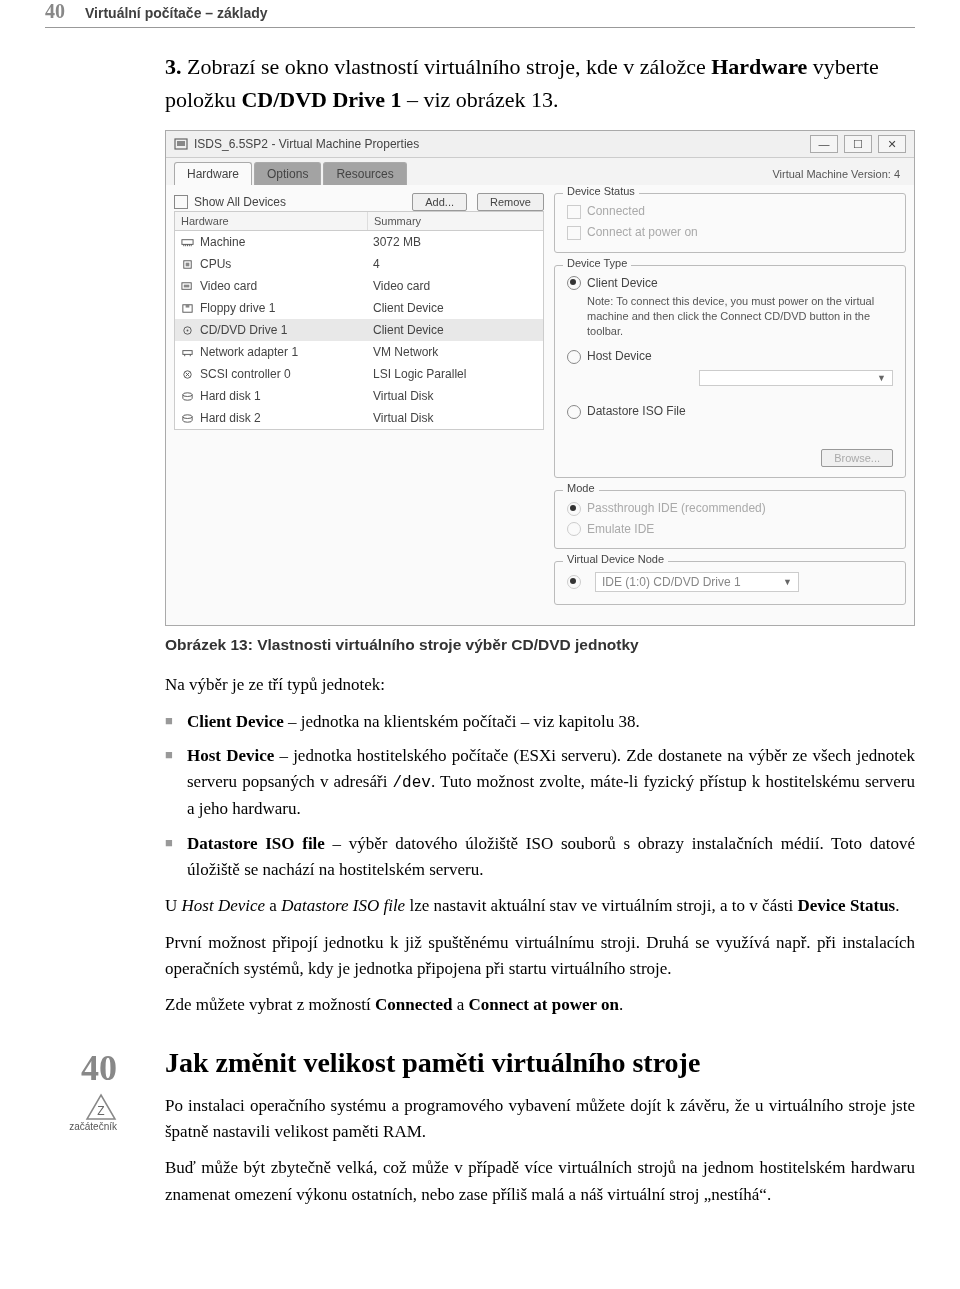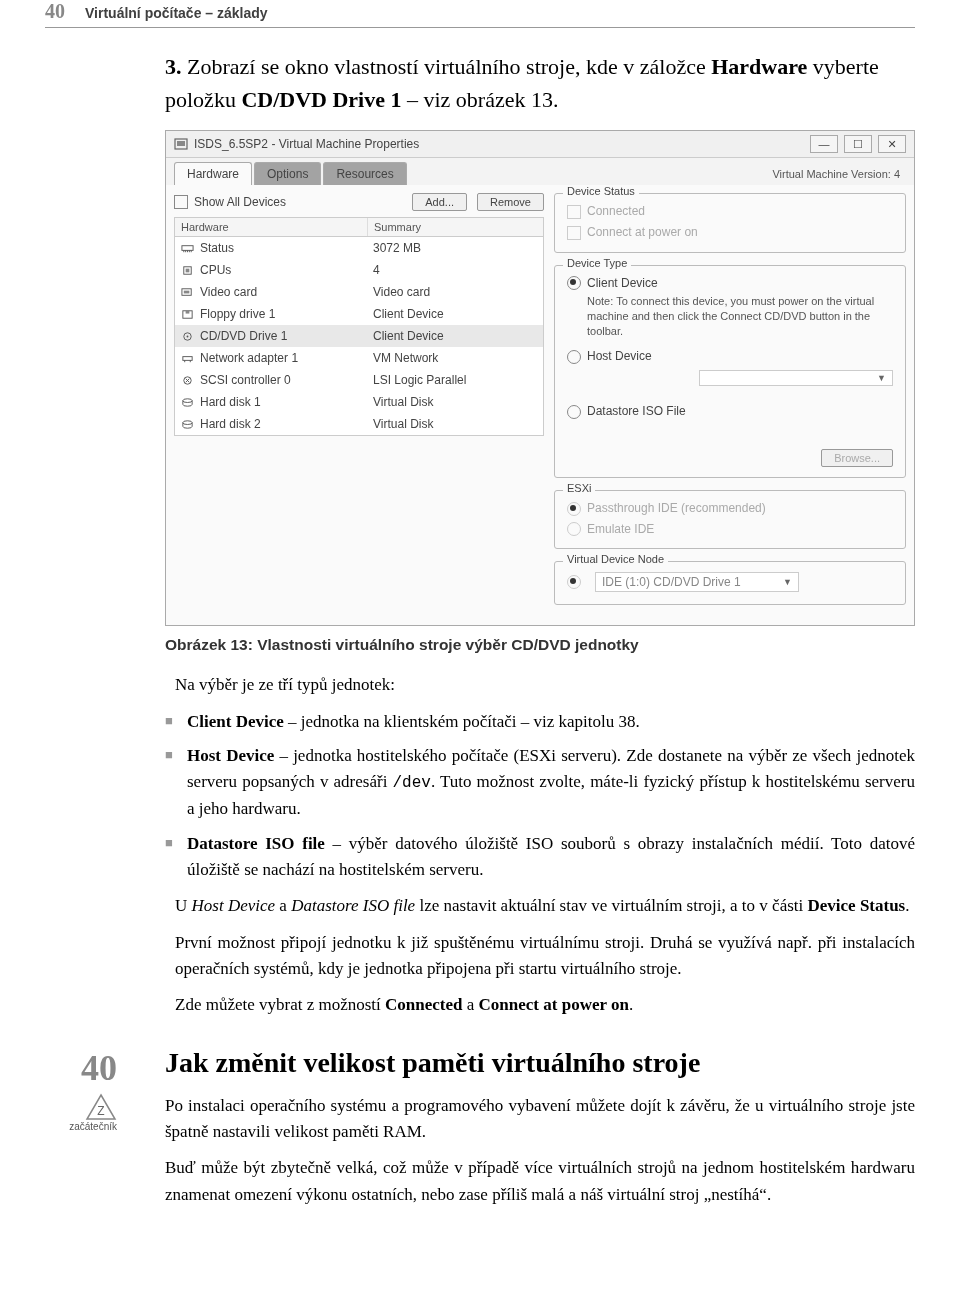--- a/index.html
+++ b/index.html
@@ -121,7 +121,6 @@
   .left-top {
     display: flex;
     align-items: center;
-    margin-bottom: 6px;
     gap: 10px;
   }
   .chk {

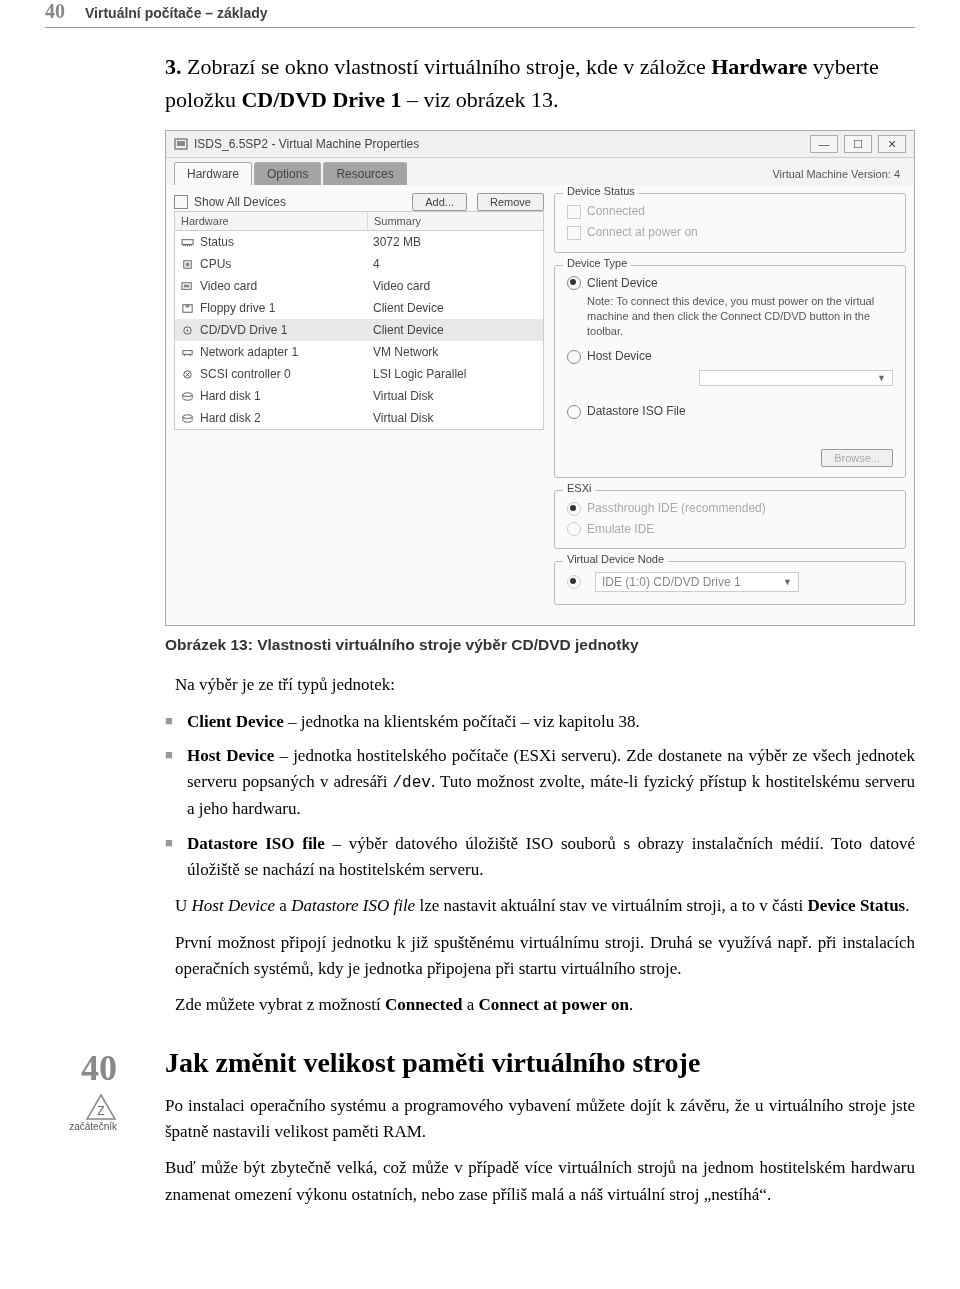--- a/index.html
+++ b/index.html
@@ -391,7 +391,7 @@
                       <line x1="11" y1="7" x2="11" y2="9" stroke="#555"></line>
                     </svg>
                   </span>
-                  <span>Status</span>
+                  <span>Machine</span>
                 </div>
               <div class="hw-cell2">3072 MB</div>
             </div>

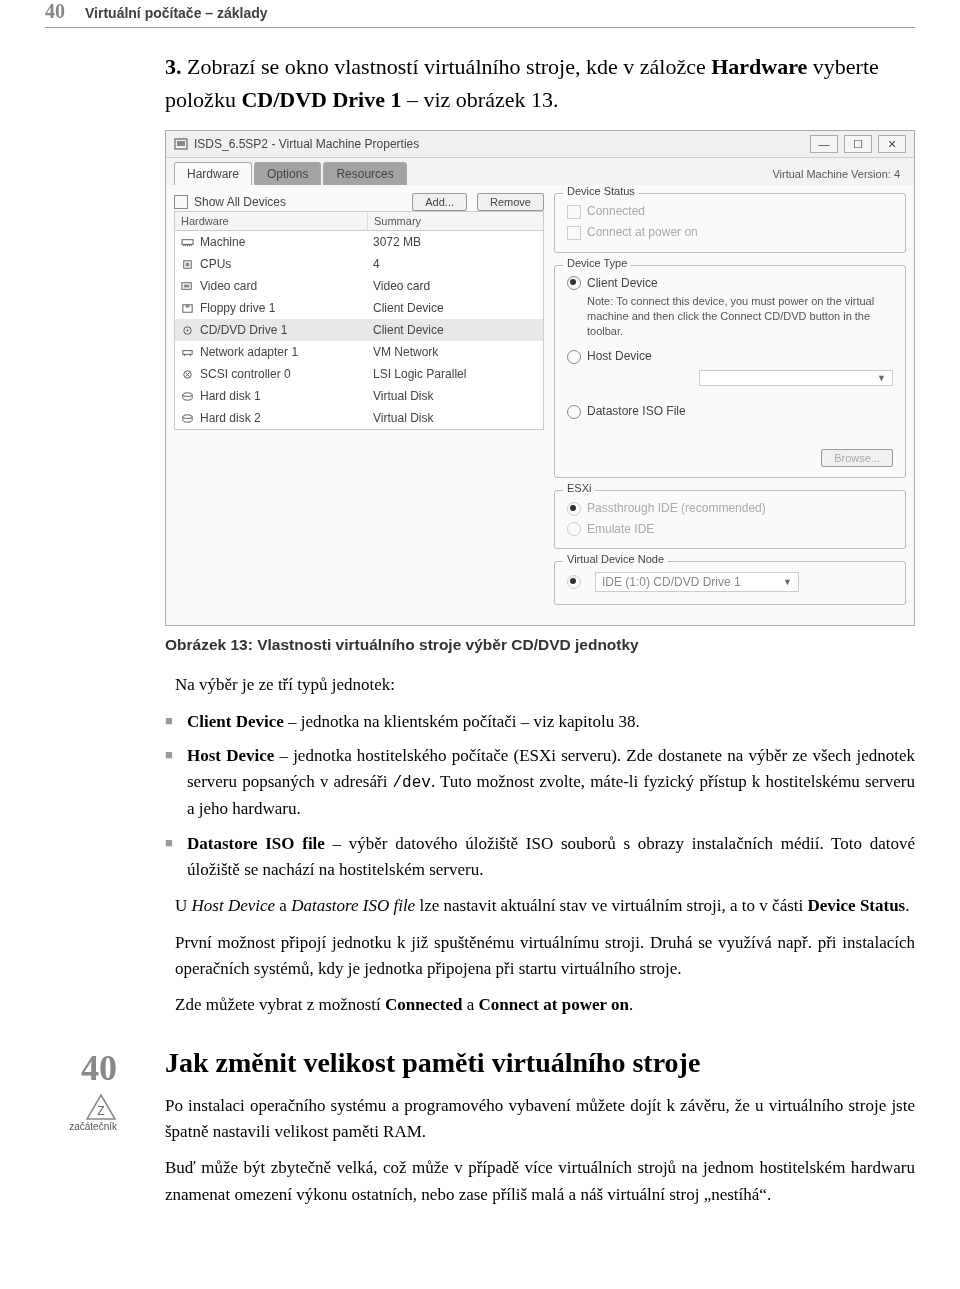--- a/index.html
+++ b/index.html
@@ -517,7 +517,7 @@
           </div>
 
           <div class="group">
-            <div class="group-title">ESXi</div>
+            <div class="group-title">Mode</div>
             <div class="disabled-text"><span class="radio checked" style="border-color:#ccc"></span><span>Passthrough IDE (recommended)</span></div>
             <div class="disabled-text" style="margin-top:6px"><span class="radio" style="border-color:#ccc"></span><span>Emulate IDE</span></div>
           </div>

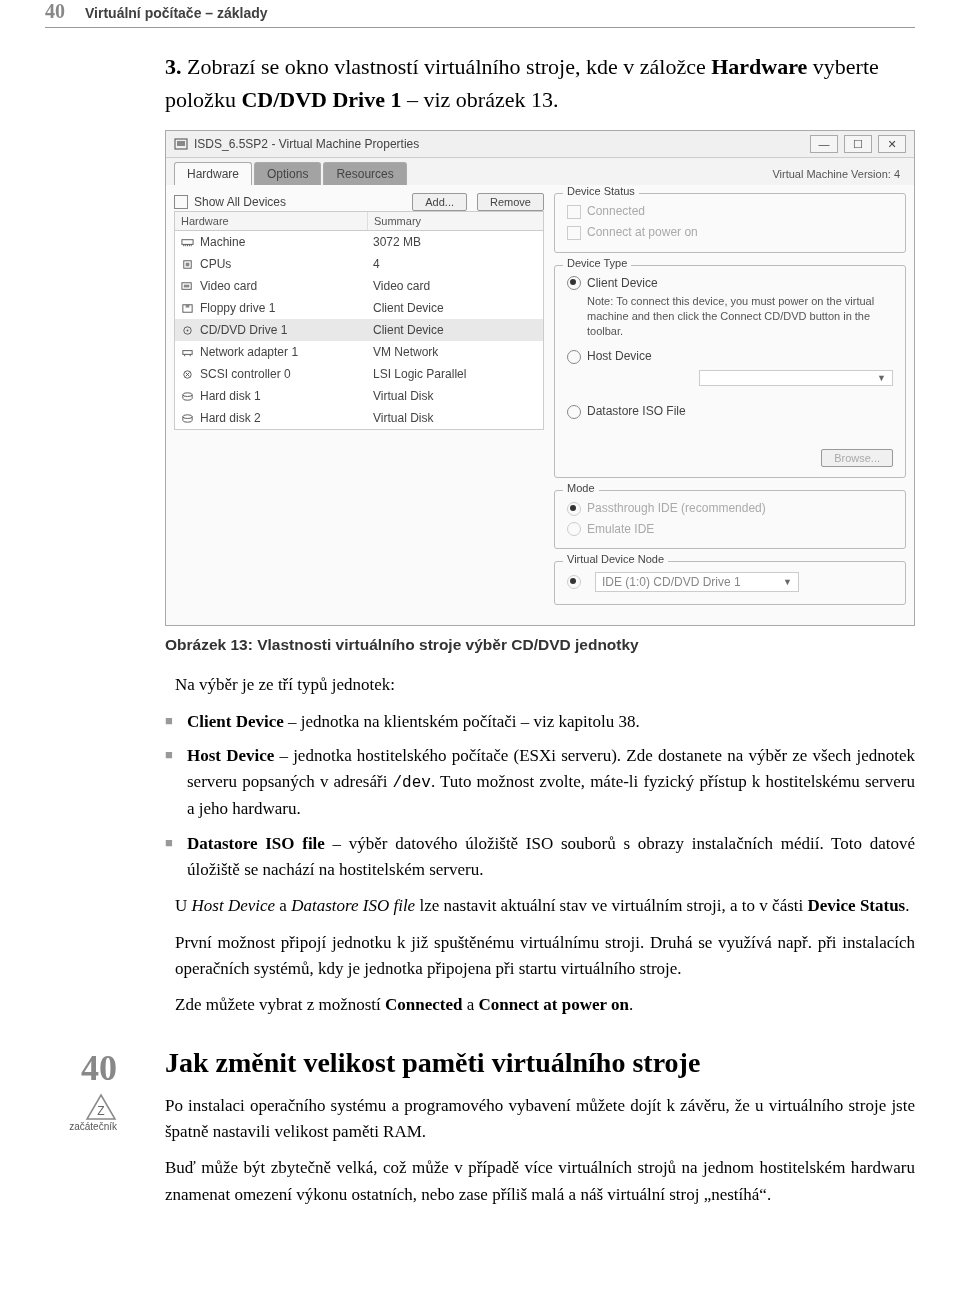--- a/index.html
+++ b/index.html
@@ -247,7 +247,7 @@
   .body-text {
     font-size: 17px;
     line-height: 1.55;
-    margin: 0 0 10px 10px;
+    margin: 0 0 10px 0;
   }
   .bullet-list {
     list-style: none;

